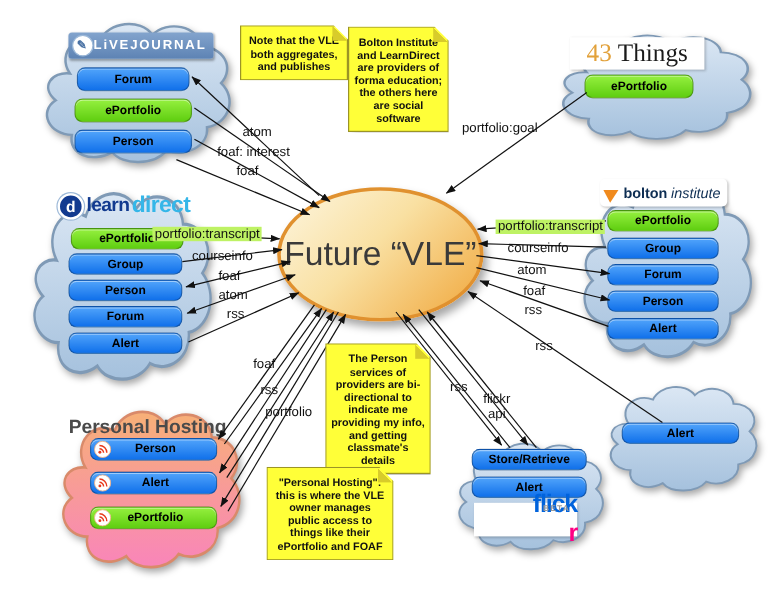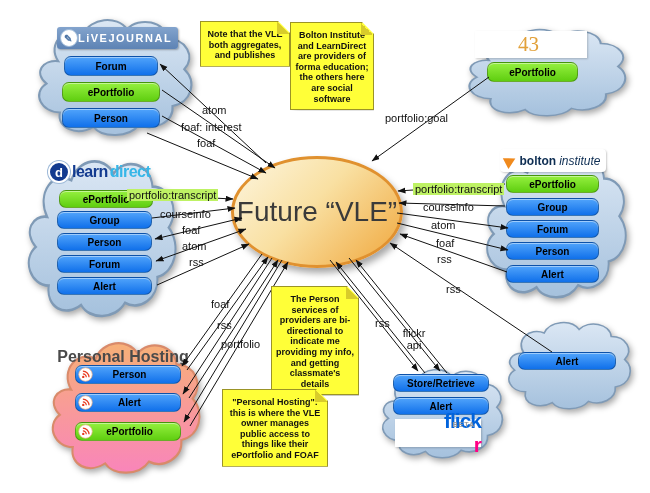--- a/index.html
+++ b/index.html
@@ -111,6 +111,7 @@
     </svg>
   <div class="ft-logo" style="left:17px;top:9px;width:112px;height:27px;">
     <span class="ft-num">43</span>
+    <span class="ft-things">Things</span>
   </div>
   <div class="btn green" style="left:29px;top:40px;width:89px;height:18px;">ePortfolio</div>
 </div>

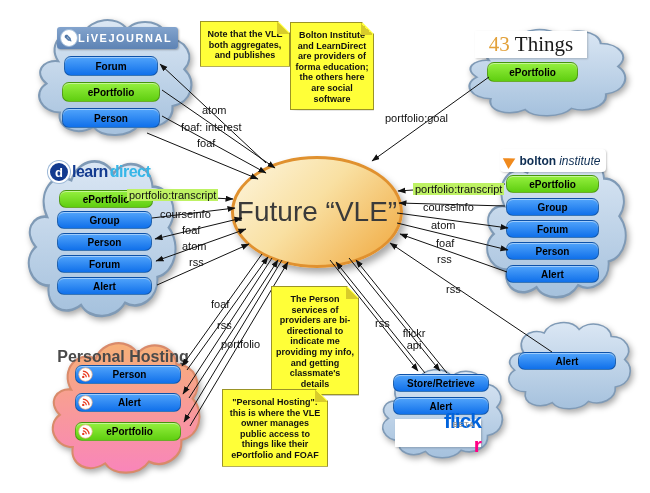--- a/index.html
+++ b/index.html
@@ -246,7 +246,7 @@
 <span class="elabel" style="left:202px;top:104px;">atom</span>
 <span class="elabel" style="left:181px;top:121px;">foaf: interest</span>
 <span class="elabel" style="left:197px;top:137px;">foaf</span>
-<span class="elabel" style="left:385px;top:112px;">portfolio:goal</span>
+<span class="elabel" style="left:385px;top:101px;">portfolio:goal</span>
 <span class="elabel wbg" style="left:127px;top:189px;">portfolio:transcript</span>
 <span class="elabel" style="left:160px;top:208px;">courseinfo</span>
 <span class="elabel" style="left:182px;top:224px;">foaf</span>

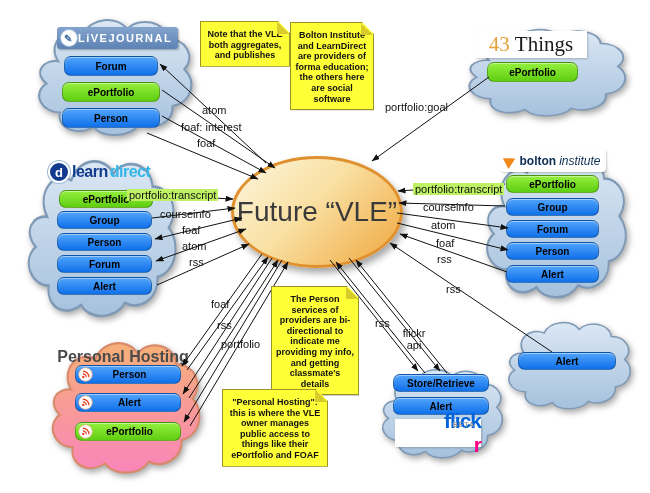--- a/index.html
+++ b/index.html
@@ -57,7 +57,7 @@
   .ld-d{width:18px;height:18px;border-radius:50%;background:#123a8f;color:#fff;font-weight:bold;
         font-size:13px;display:flex;align-items:center;justify-content:center;border:2px solid #fff;box-shadow:0 0 0 1px #9db9d8;}
   .ld-learn{color:#123a8f;font-weight:bold;font-size:16px;letter-spacing:-0.5px;}
-  .ld-direct{color:#35b6e8;font-weight:bold;font-size:16px;letter-spacing:-0.5px;}
+  .ld-direct{color:#35b6e8;font-weight:bold;font-size:19px;letter-spacing:-0.5px;}
   .bi-logo{position:absolute;background:#fff;border-radius:4px;display:flex;align-items:center;
            justify-content:center;gap:3px;font-size:12px;box-shadow:1px 1px 2px rgba(0,0,0,0.2);}
   .bi-swoosh{width:0;height:0;border-style:solid;border-width:6px 0 6px 11px;

